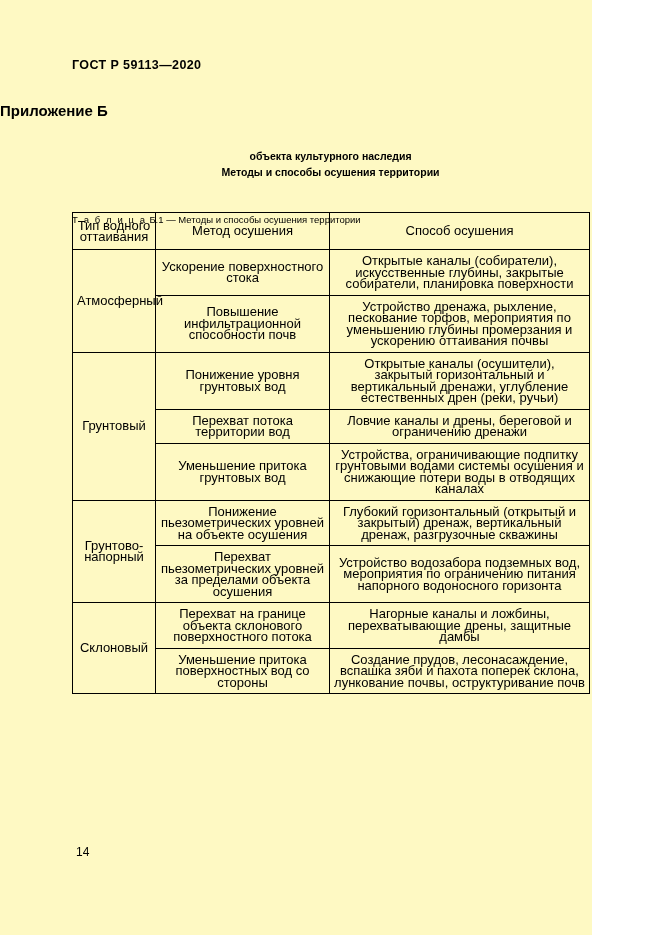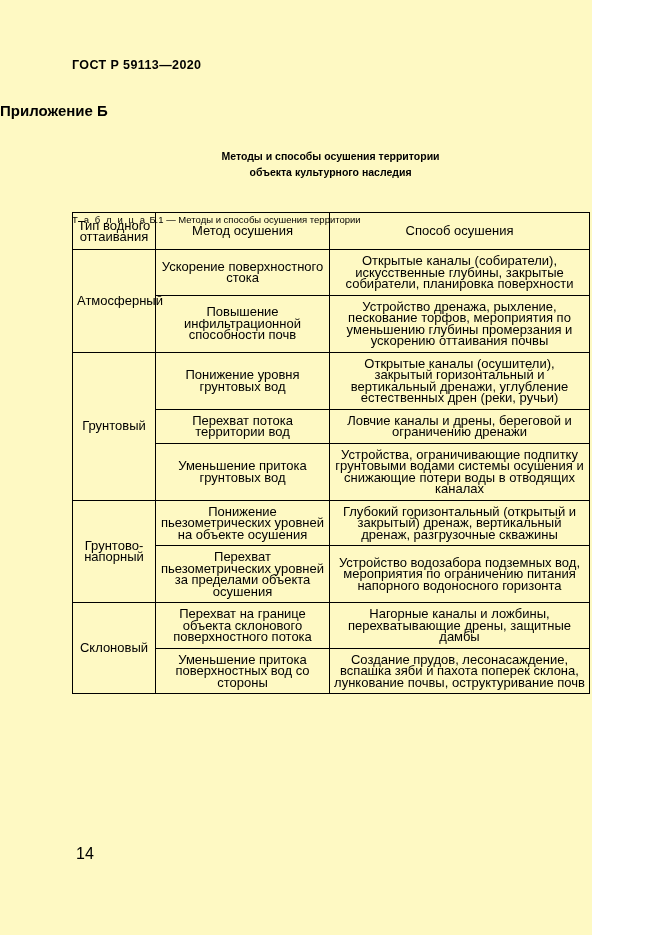--- a/index.html
+++ b/index.html
@@ -104,8 +104,8 @@
   </div>
 
   <div class="title-block">
+    <div>объекта культурного наследия</div>
     <div>Методы и способы осушения территории</div>
-    <div>объекта культурного наследия</div>
   </div>
 
   <div class="table-caption">

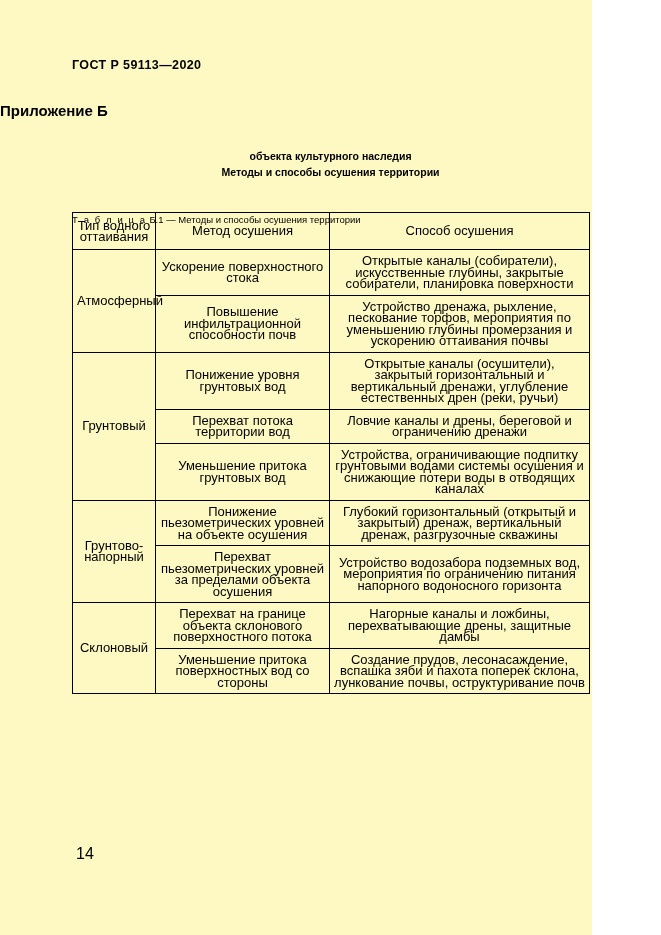--- a/index.html
+++ b/index.html
@@ -89,7 +89,7 @@
     position: absolute;
     left: 76px;
     top: 845px;
-    font-size: 16px;
+    font-size: 12px;
   }
 </style>
 </head>

